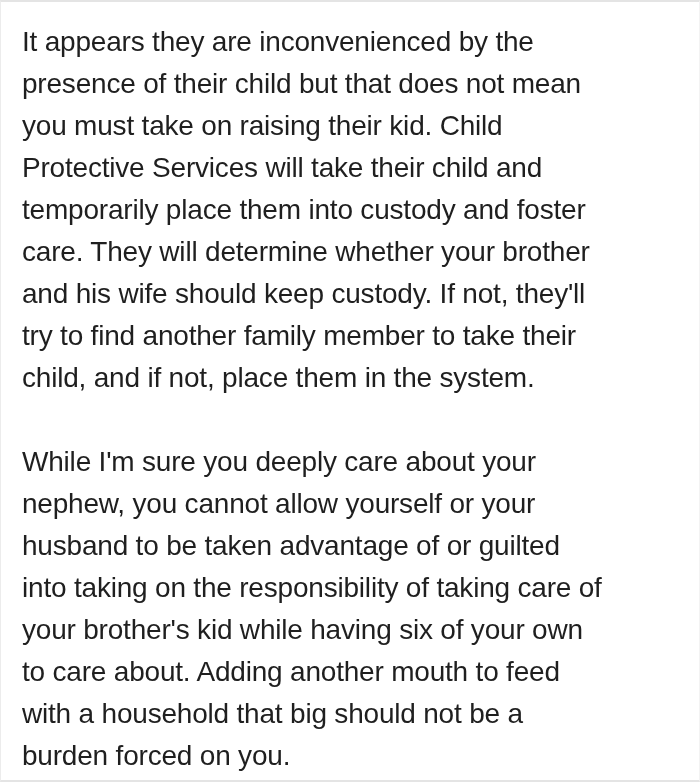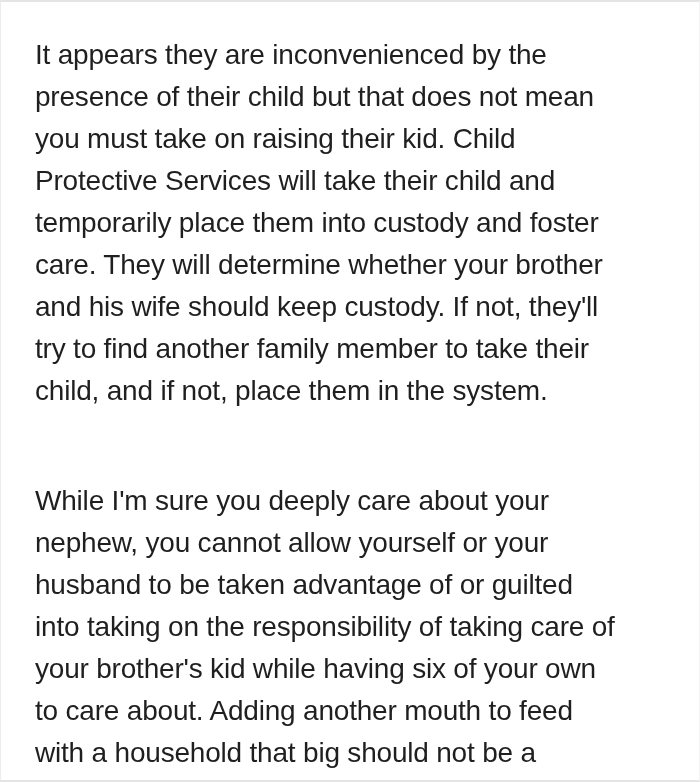--- a/index.html
+++ b/index.html
@@ -27,7 +27,7 @@
     color: #1f1f1f;
     letter-spacing: -0.2px;
     white-space: pre-line;   
-    margin: 13px;
+    margin: 0;
   }
   .paragraph-gap {
     height: 42px;            

